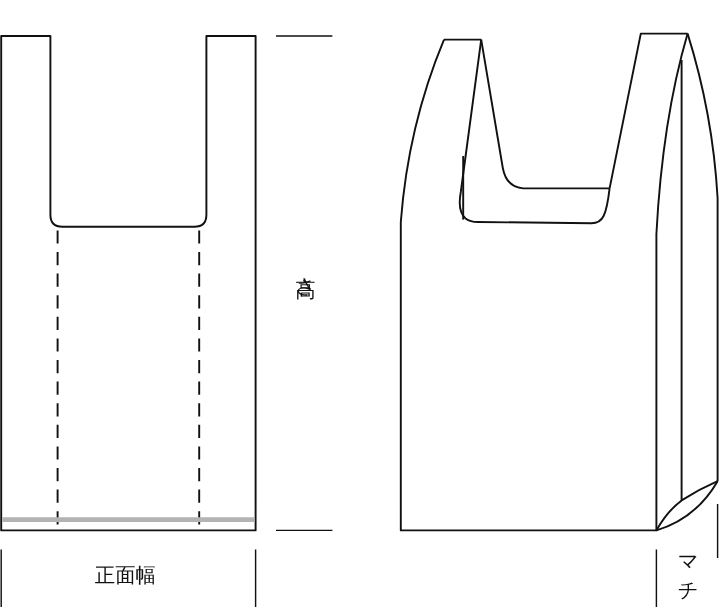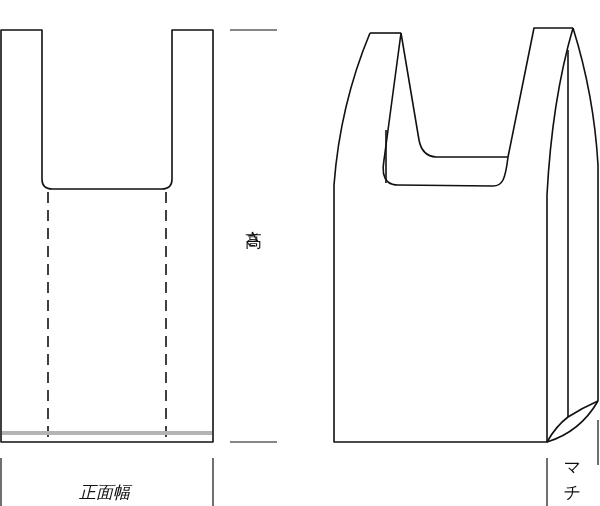--- a/index.html
+++ b/index.html
@@ -63,7 +63,7 @@
   </g>
 </svg>
 
-<div class="label" style="left:79px; top:484px;font-style:italic;">正面幅</div>
+<div class="label" style="left:79px; top:472px;">正面幅</div>
 
 <div class="label vlabel" style="left:245px; top:218px;">高さ</div>
 

